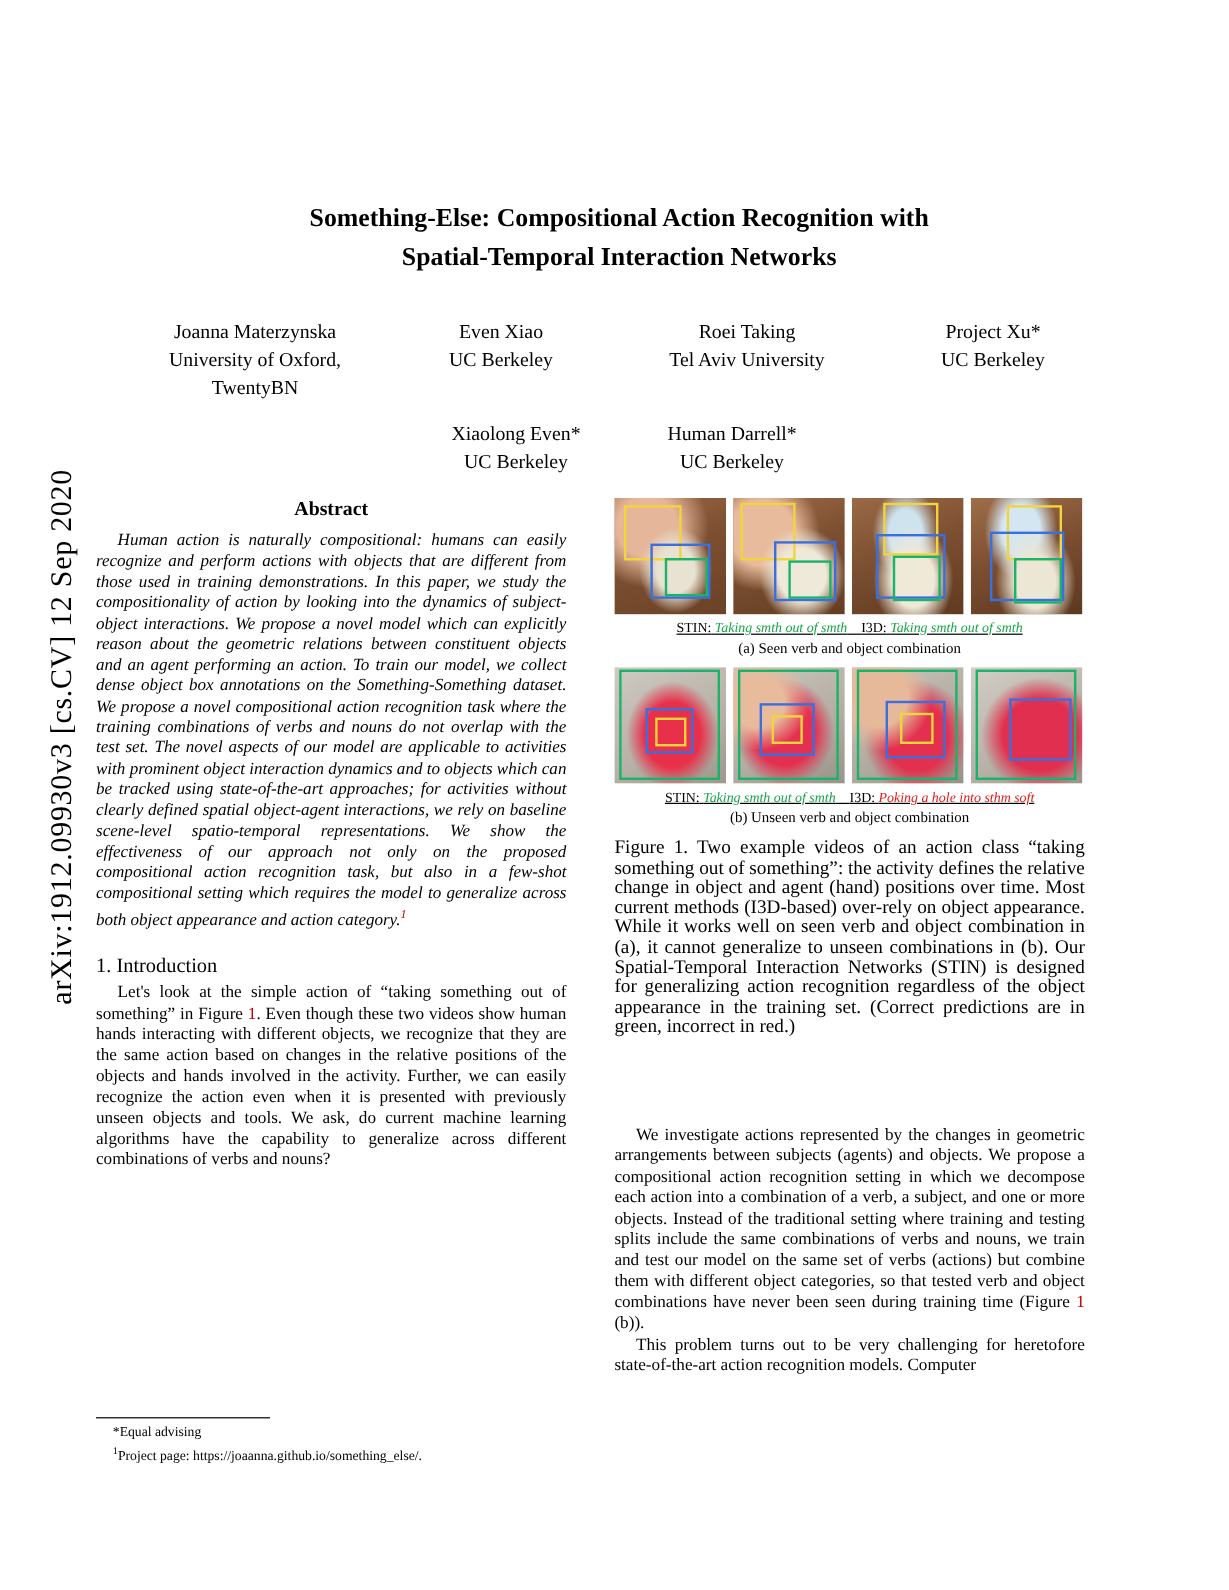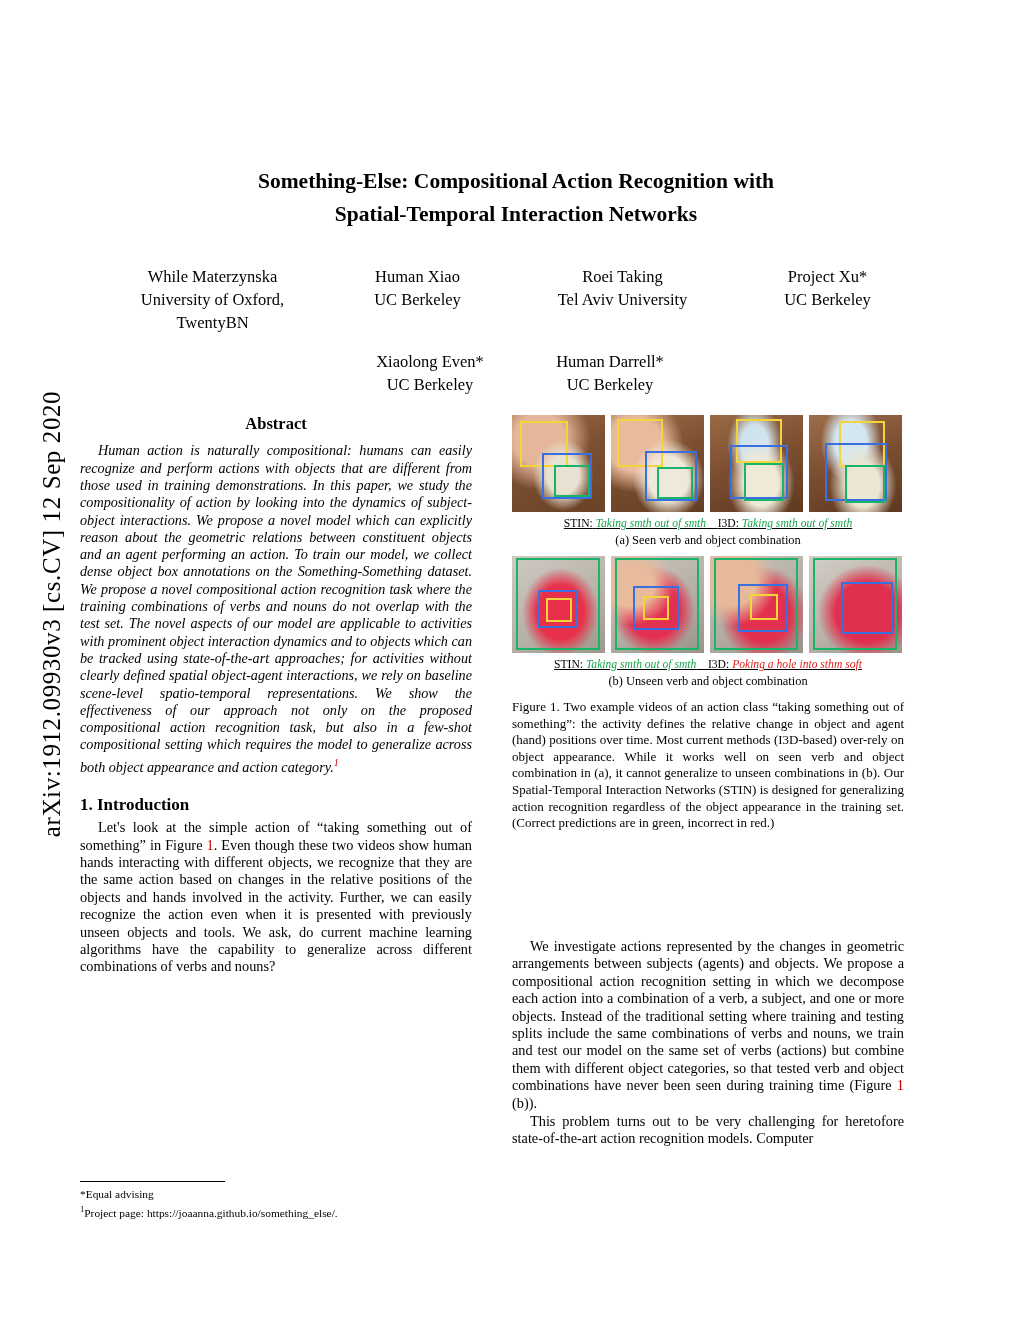--- a/index.html
+++ b/index.html
@@ -191,7 +191,7 @@
   <div id="authors">
     <div class="author-row row1">
       <div class="author-cell">
-        <div>While Materzynska</div>
+        <div>Joanna Materzynska</div>
         <div class="aff">University of Oxford, TwentyBN</div>
       </div>
       <div class="author-cell">

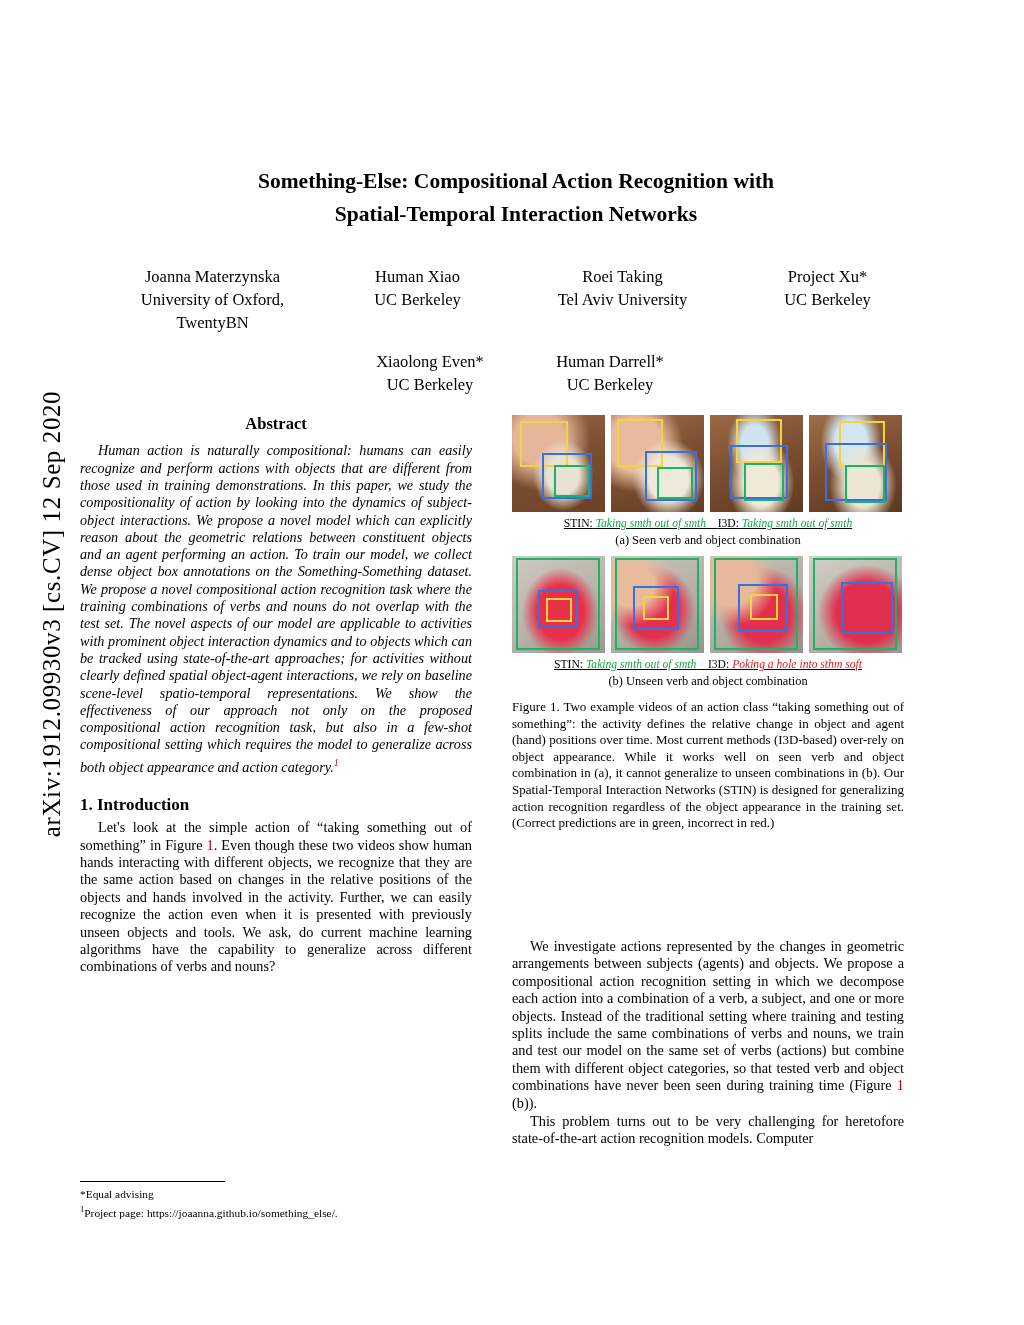--- a/index.html
+++ b/index.html
@@ -195,7 +195,7 @@
         <div class="aff">University of Oxford, TwentyBN</div>
       </div>
       <div class="author-cell">
-        <div>Human Xiao</div>
+        <div>Even Xiao</div>
         <div class="aff">UC Berkeley</div>
       </div>
       <div class="author-cell">

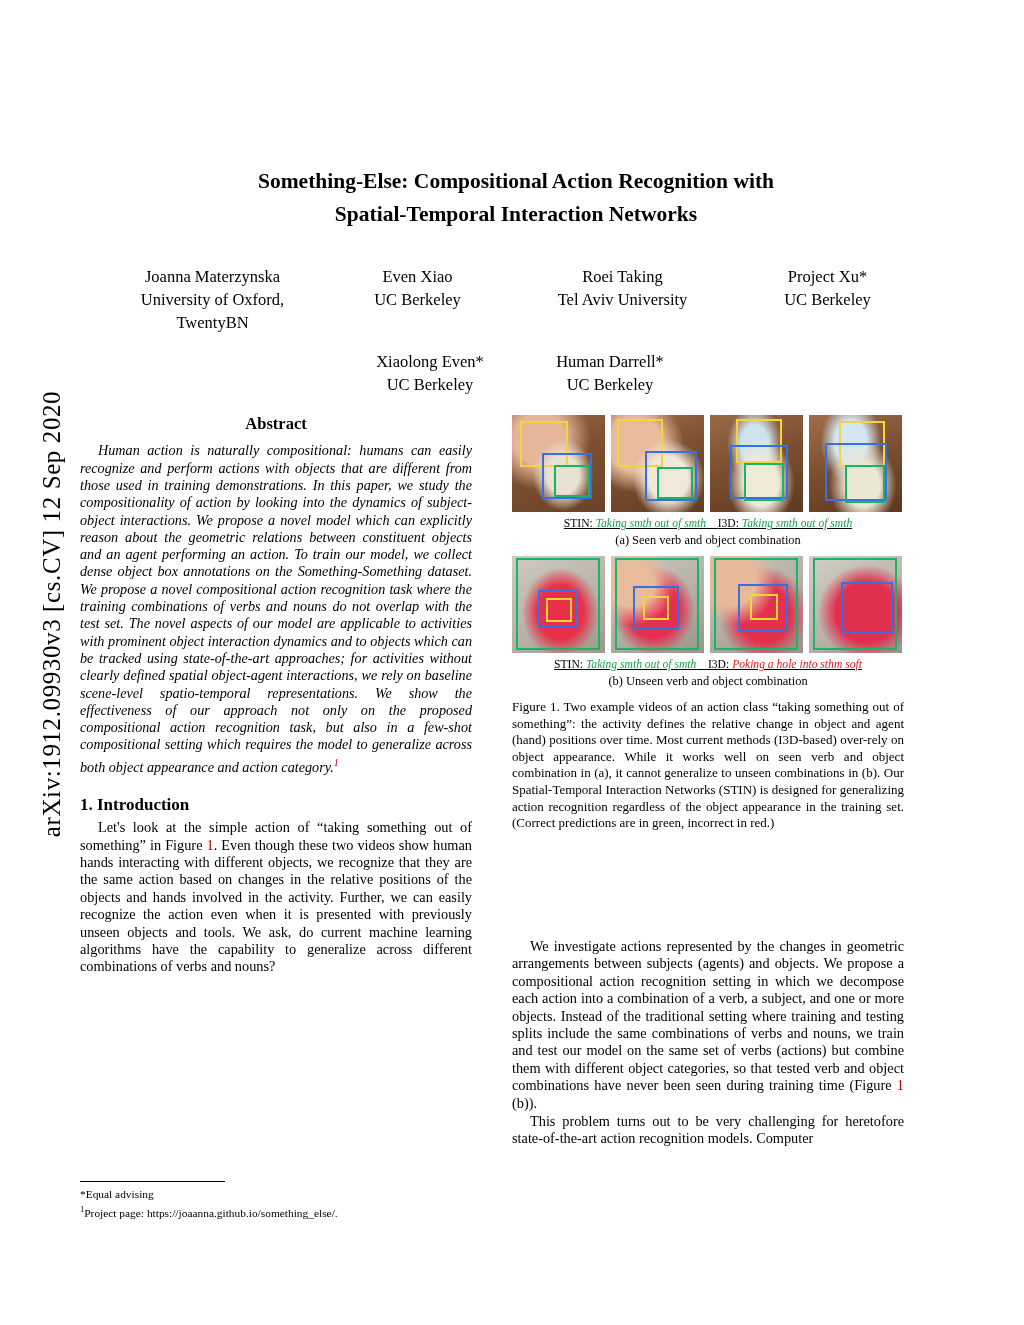--- a/index.html
+++ b/index.html
@@ -171,7 +171,7 @@
   }
   #fig-caption {
     margin-top: 10px;
-    font-size: 13px;
+    font-size: 16px;
     line-height: 16.6px;
     text-align: justify;
   }

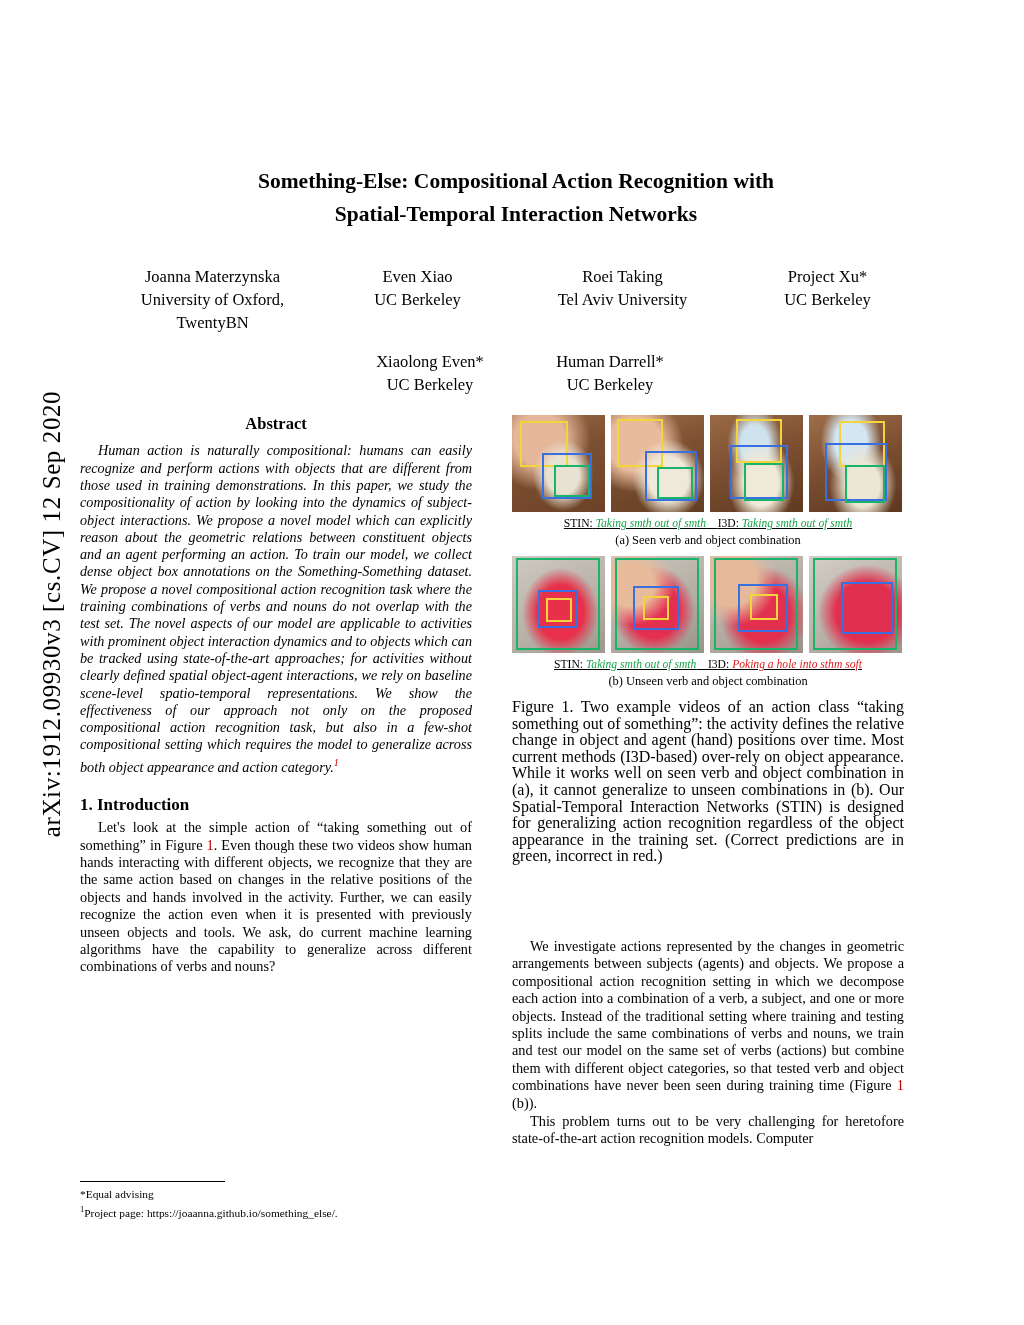--- a/index.html
+++ b/index.html
@@ -87,7 +87,7 @@
 
   h2.section-head {
     font-size: 17px;
-    font-weight: bold;
+    font-weight: normal;
     margin: 20px 0 6px 0;
     text-align: left;
   }

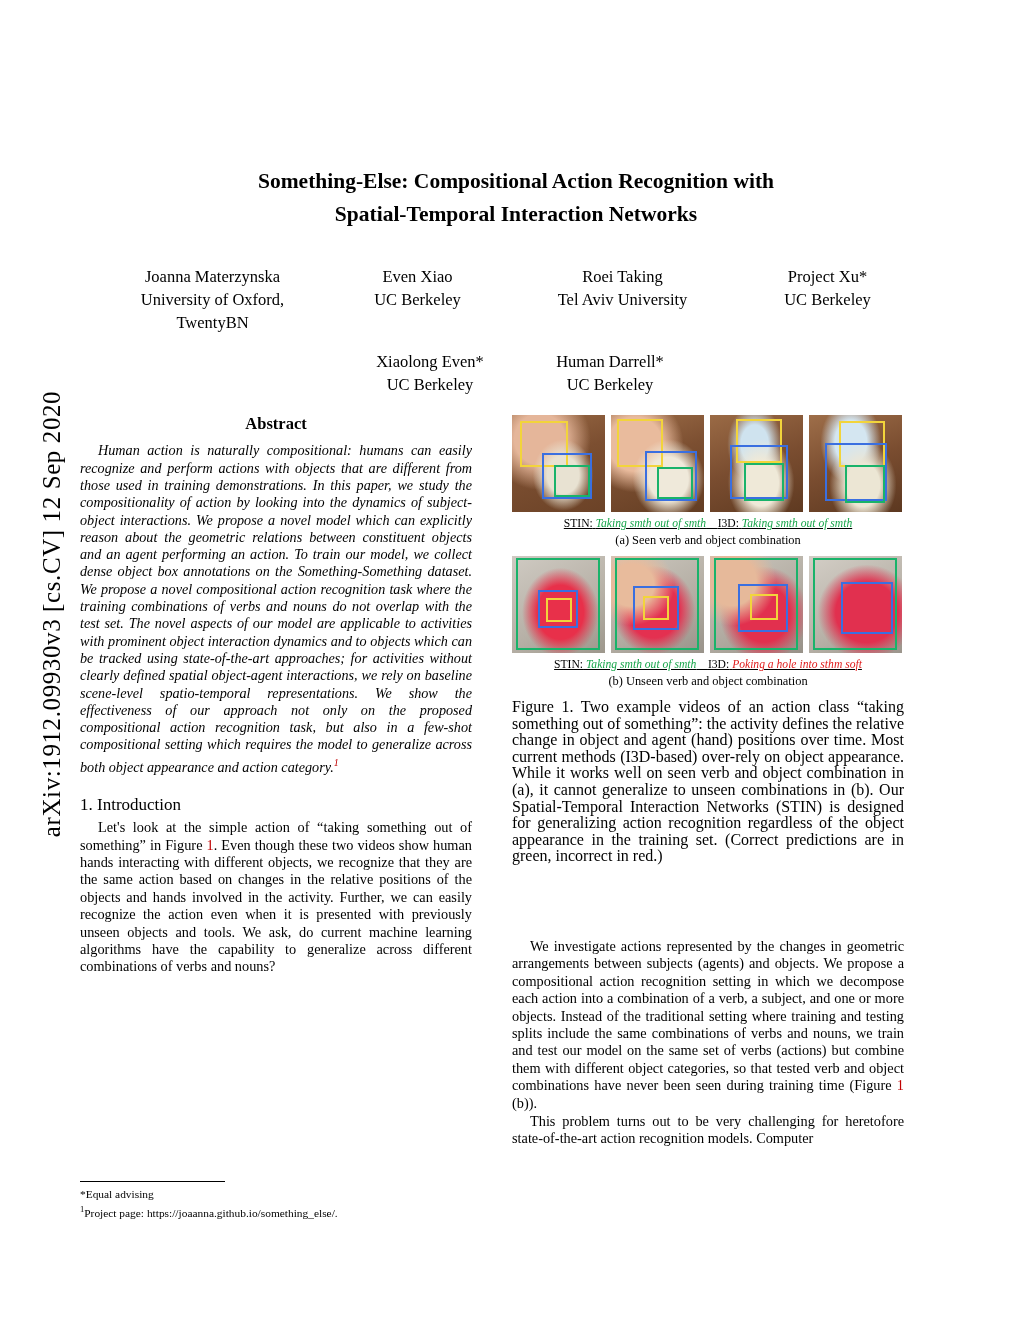--- a/index.html
+++ b/index.html
@@ -127,7 +127,7 @@
     background: #000;
     margin-bottom: 5px;
   }
-  #footnotes .fn-line { margin-left: 0; }
+  #footnotes .fn-line { margin-left: 14px; }
   #footnotes .fn-line sup { font-size: 8.5px; vertical-align: super; }
 
   

